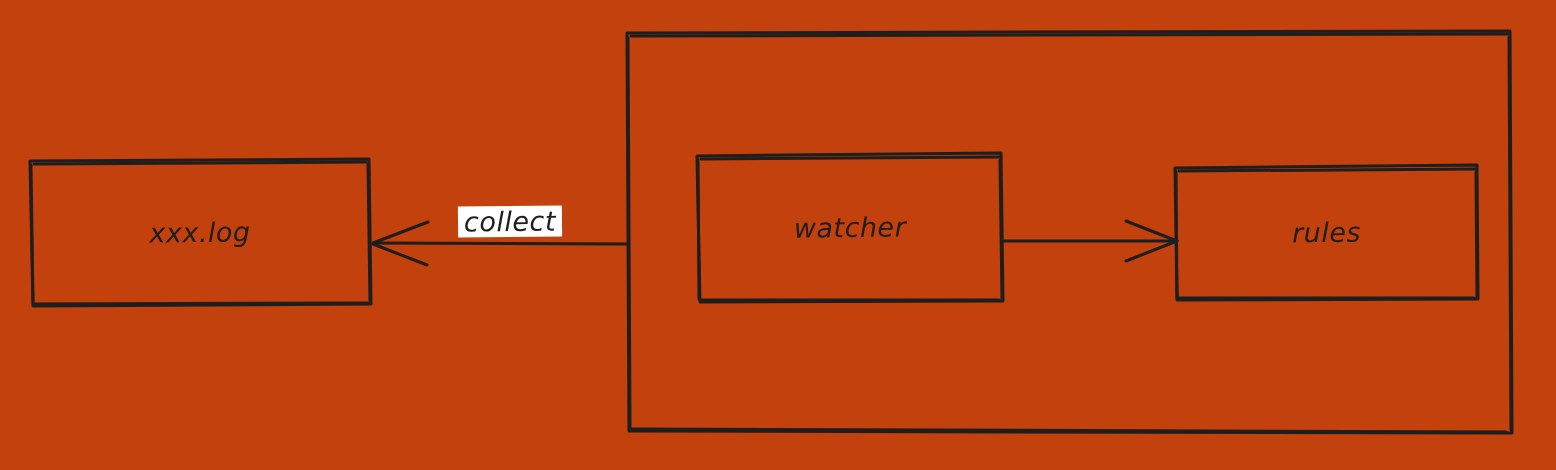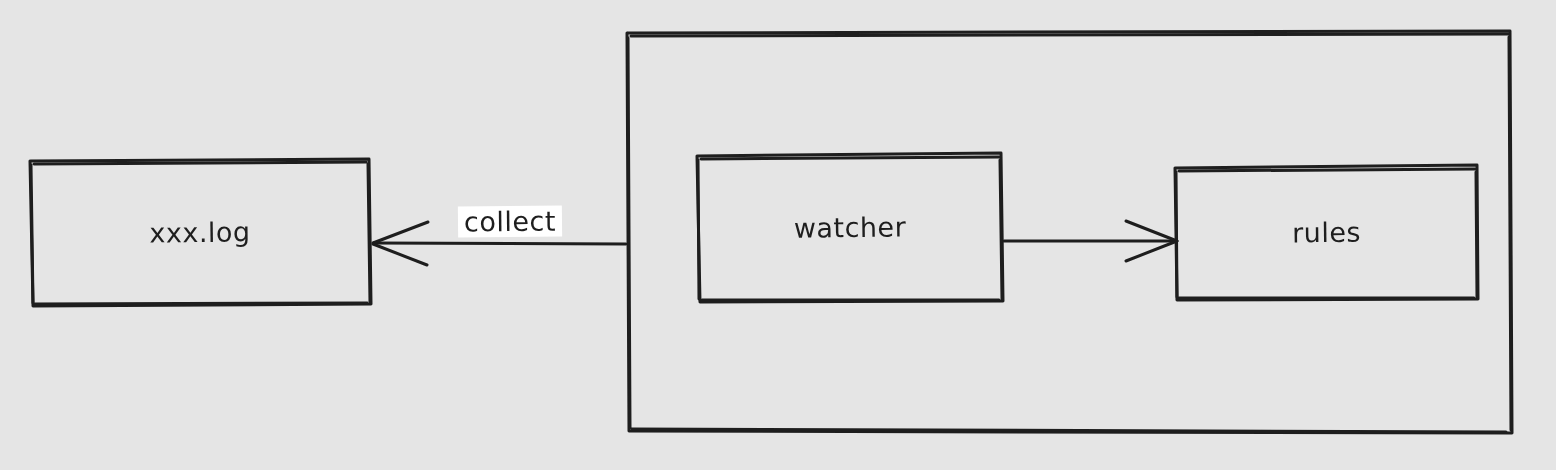--- a/index.html
+++ b/index.html
@@ -14,8 +14,9 @@
     position: relative;
     width: 1556px;
     height: 470px;
-    background: #e5e5e5;
+    background: #c2410c;
     overflow: hidden;
+    font-style: italic;
   }
   #sketch {
     position: absolute;

